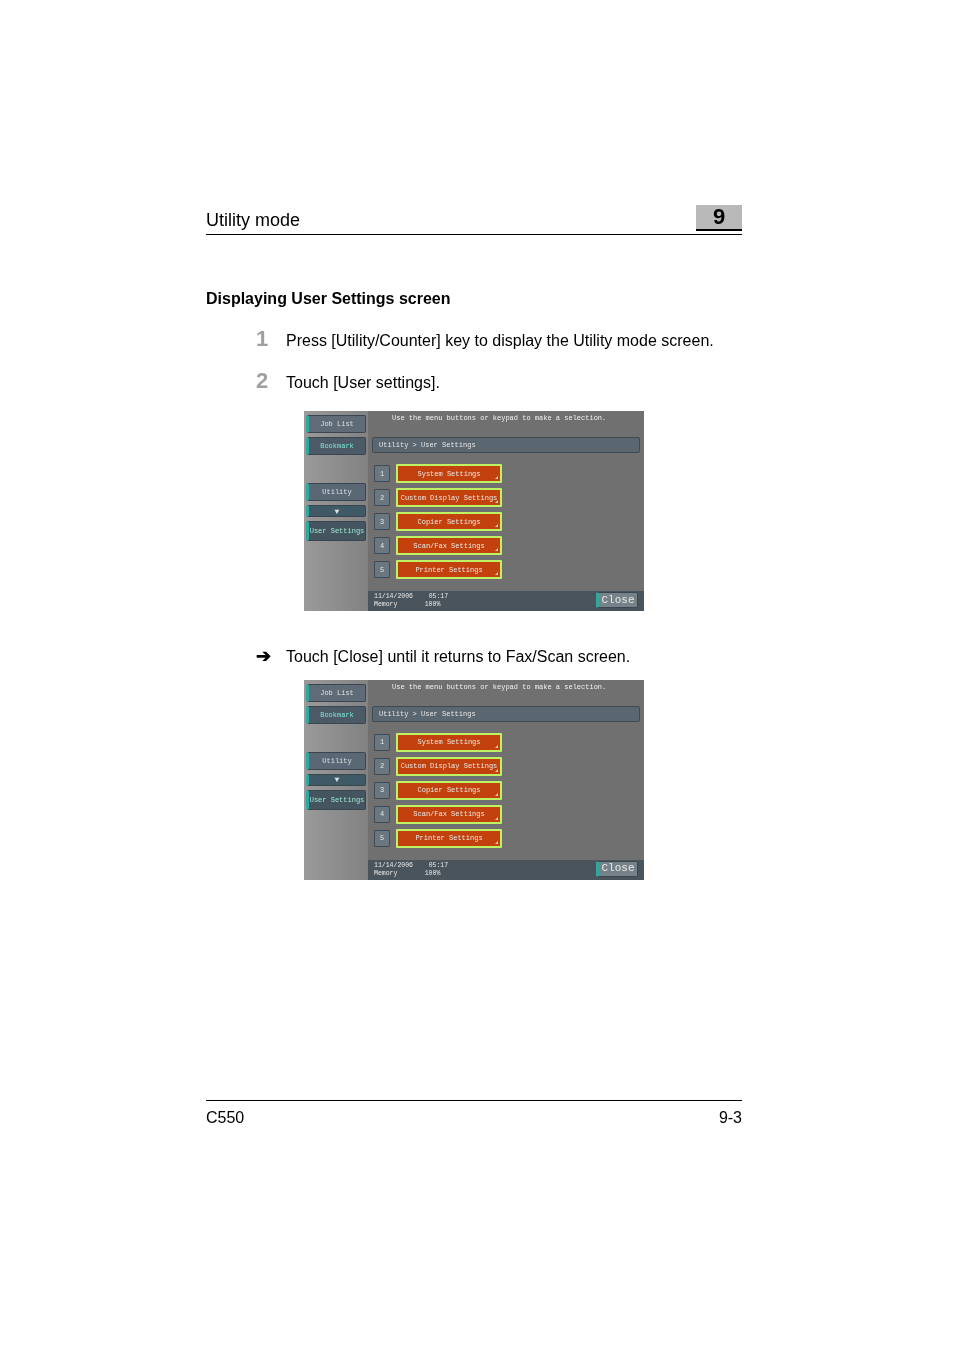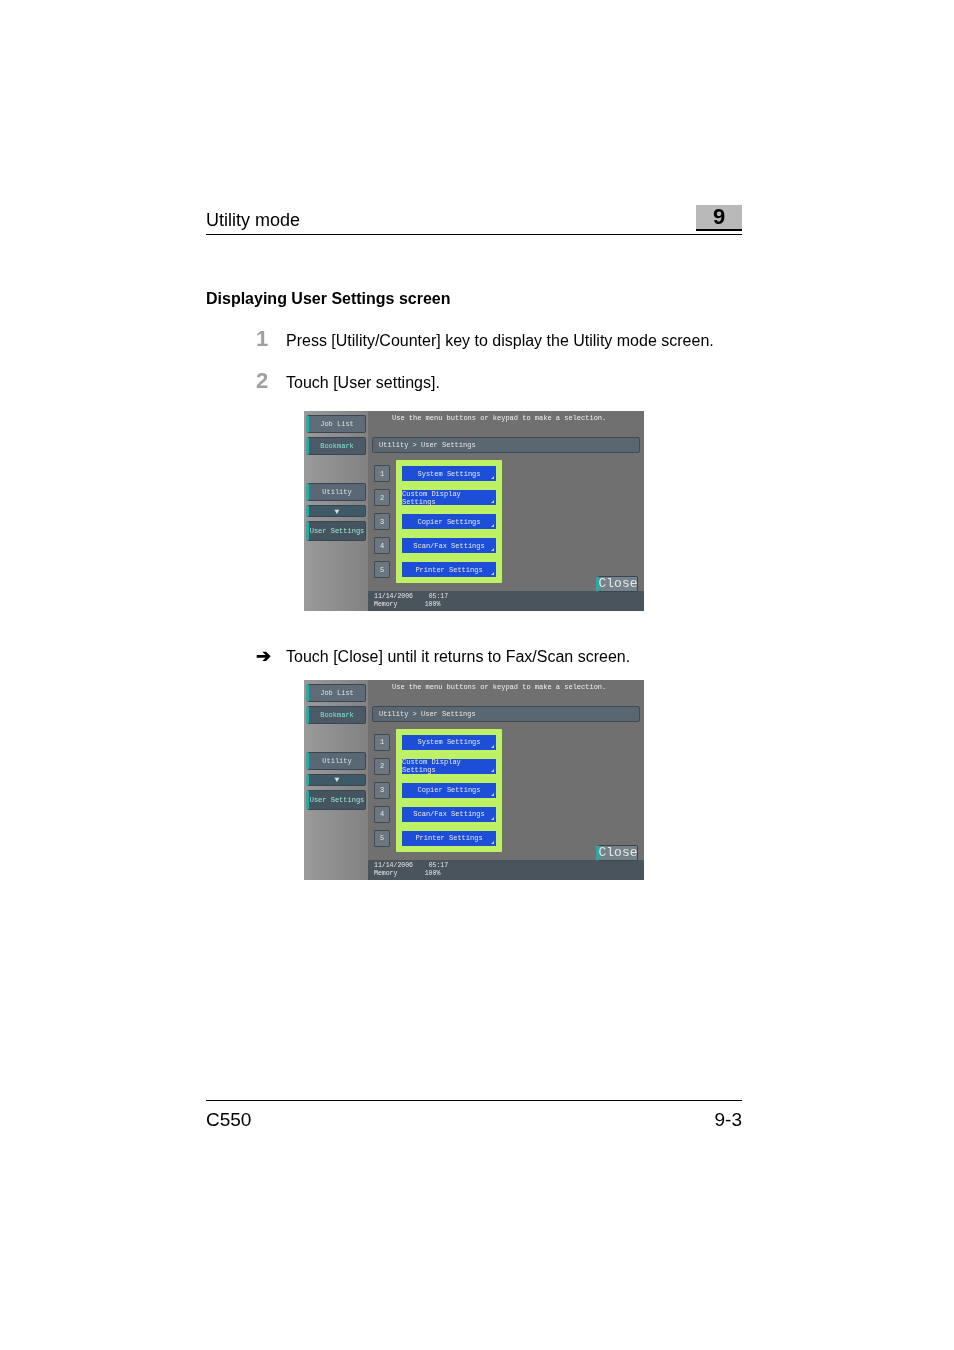--- a/index.html
+++ b/index.html
@@ -105,8 +105,8 @@
     border-radius:1px;
   }
   .ss-item .lbl{
-    flex:1;height:15px;background:#1d4ed8;
-    border:6px solid #bef264;
+    flex:1;height:15px;background:#c2410c;
+    border:2px solid #bef264;
     display:flex;align-items:center;justify-content:center;
     border-radius:1px;
     position:relative;

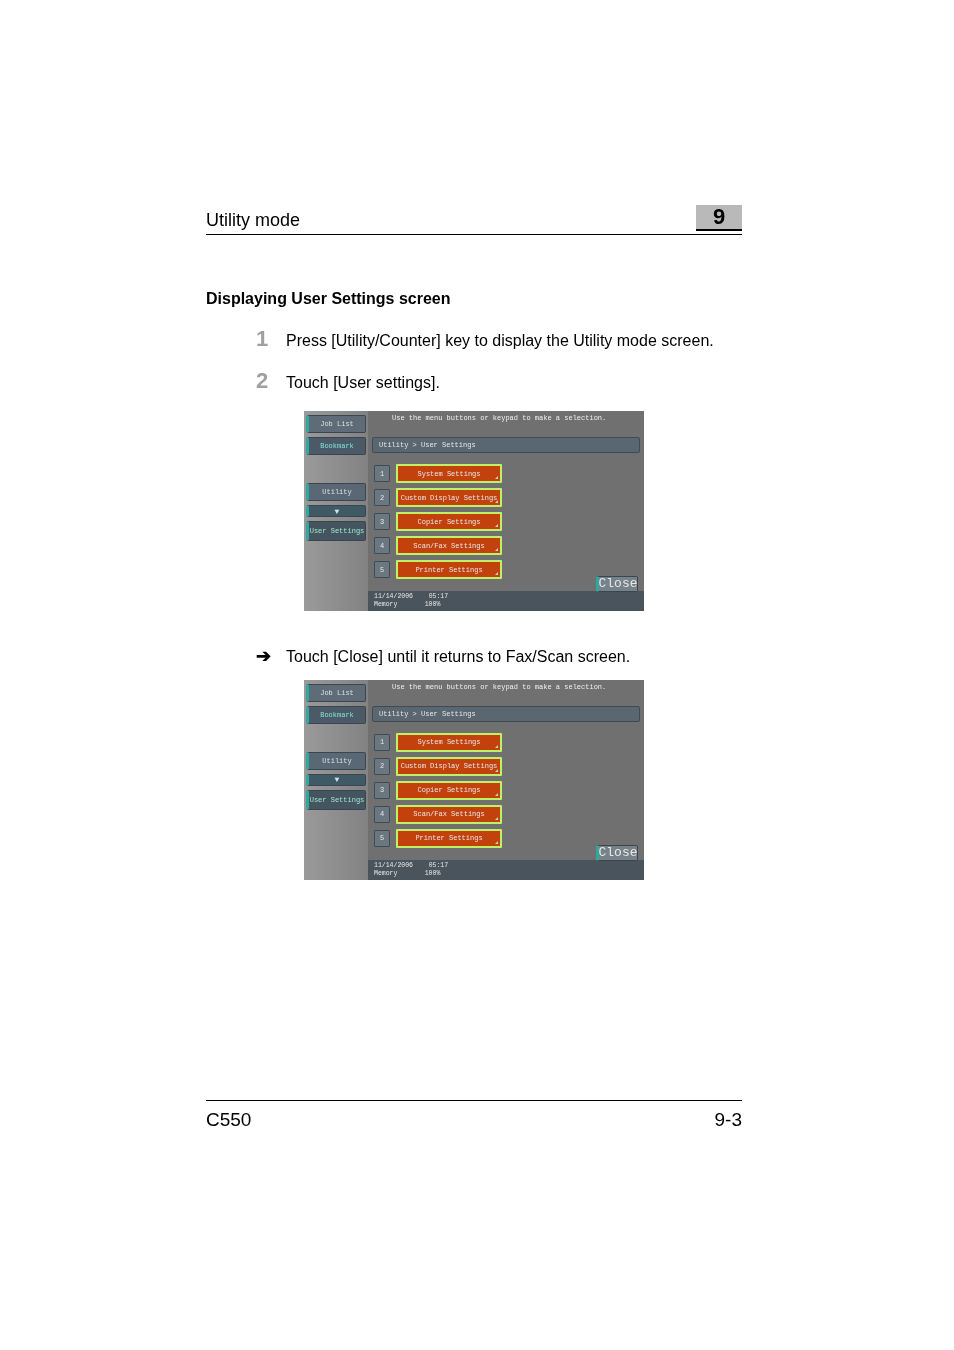--- a/index.html
+++ b/index.html
@@ -124,12 +124,12 @@
     line-height:1.2;
   }
   .ss-close{
-    position:absolute;right:6px;bottom:19px;
+    position:absolute;right:6px;bottom:3px;
     width:38px;height:14px;
     background:#76828a;border:1px solid #3a4550;
     border-left:3px solid #2fa8a0;
     display:flex;align-items:center;justify-content:center;
-    font-size:13px;color:#e8e8e8;border-radius:2px;
+    font-size:11px;color:#e8e8e8;border-radius:2px;
   }
   
   .page-footer{

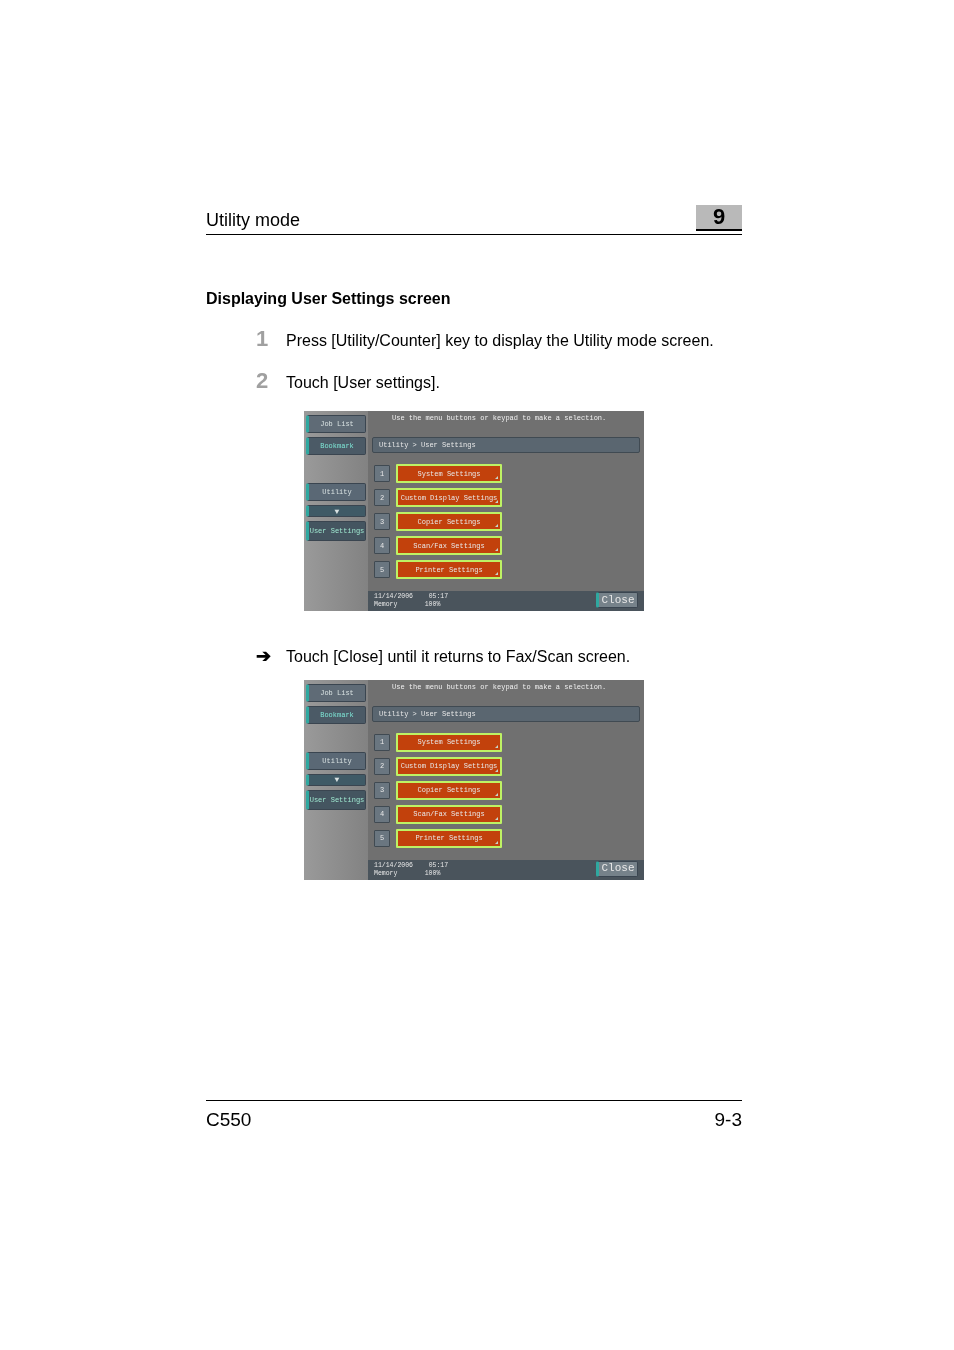--- a/index.html
+++ b/index.html
@@ -139,7 +139,7 @@
     border-top:1px solid #000;
     padding-top:8px;
     display:flex;justify-content:space-between;
-    font-size:19px;
+    font-size:16px;
   }
 </style>
 </head>

